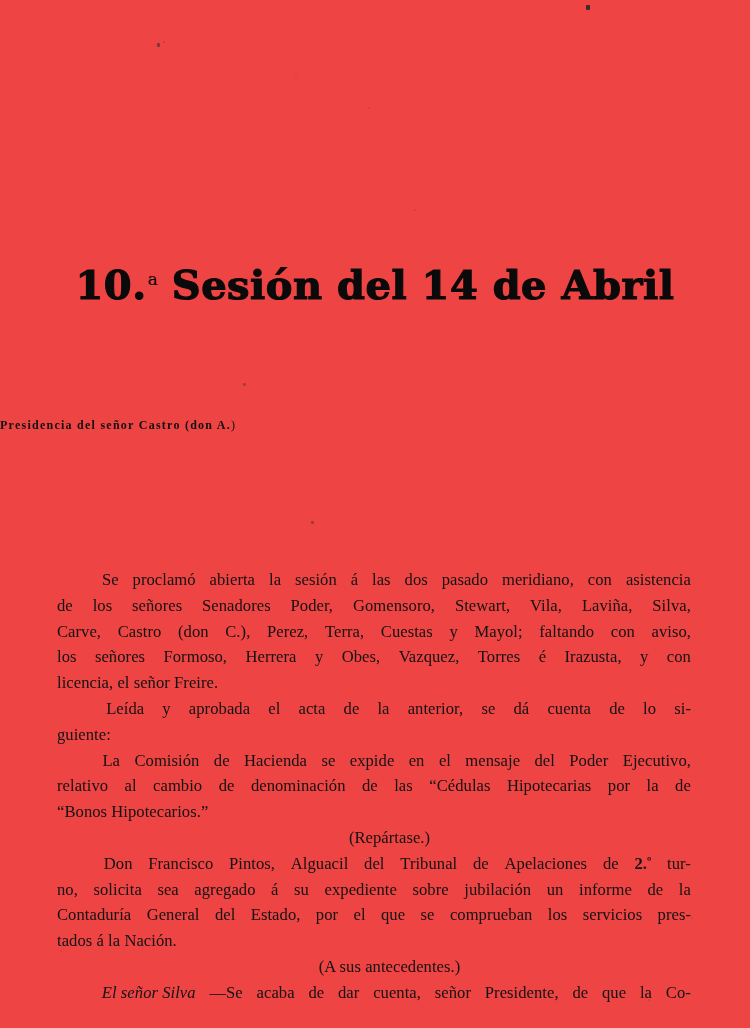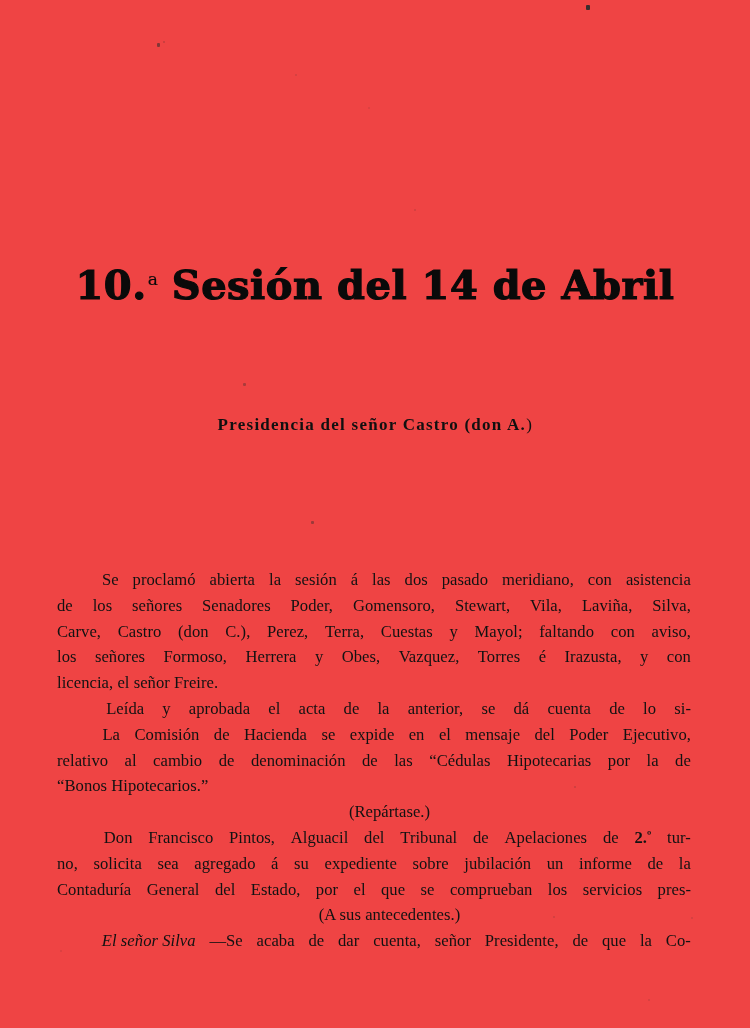--- a/index.html
+++ b/index.html
@@ -73,10 +73,10 @@
     left: 0;
     top: 414px;
     width: 750px;
-    text-align: center;
+    text-align: left;
     font-family: "Liberation Serif", "DejaVu Serif", serif;
     font-weight: 700;
-    font-size: 17px;
+    font-size: 12px;
     line-height: 22px;
     letter-spacing: 1.25px;
     color: #101010;

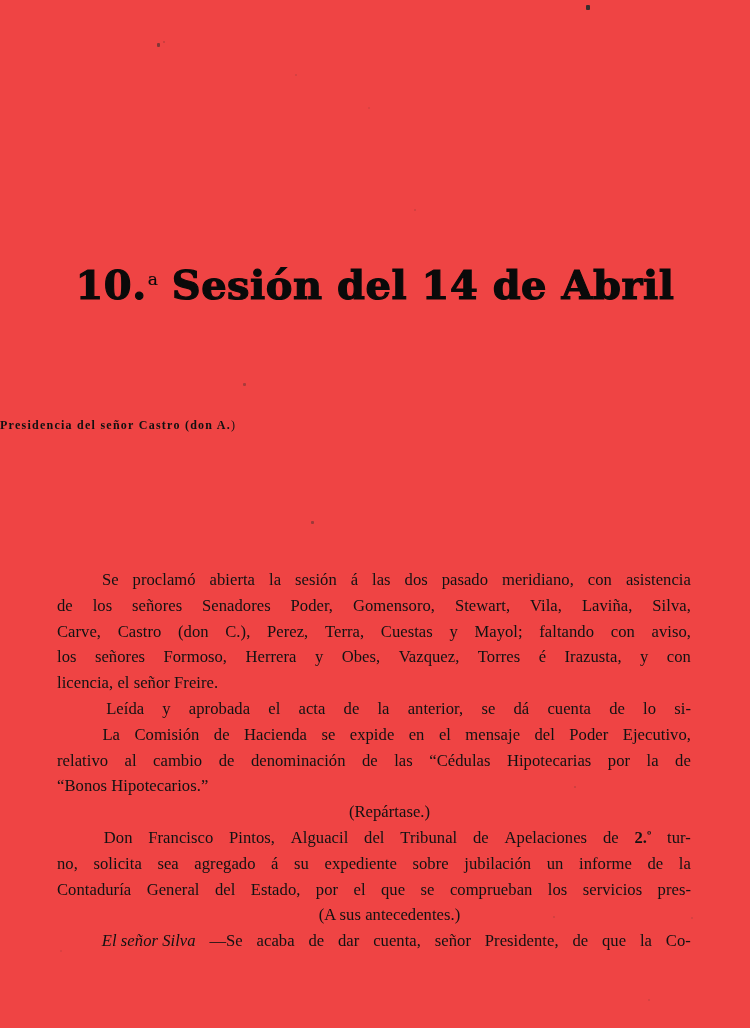--- a/index.html
+++ b/index.html
@@ -217,6 +217,7 @@
         <span>lo</span>
         <span>si-</span>
       </div>
+      <div class="ln"><span>guiente:</span></div>
       <div class="ln just">
         <span style="width: 31px; display: inline-block;"></span>
         <span>La</span>

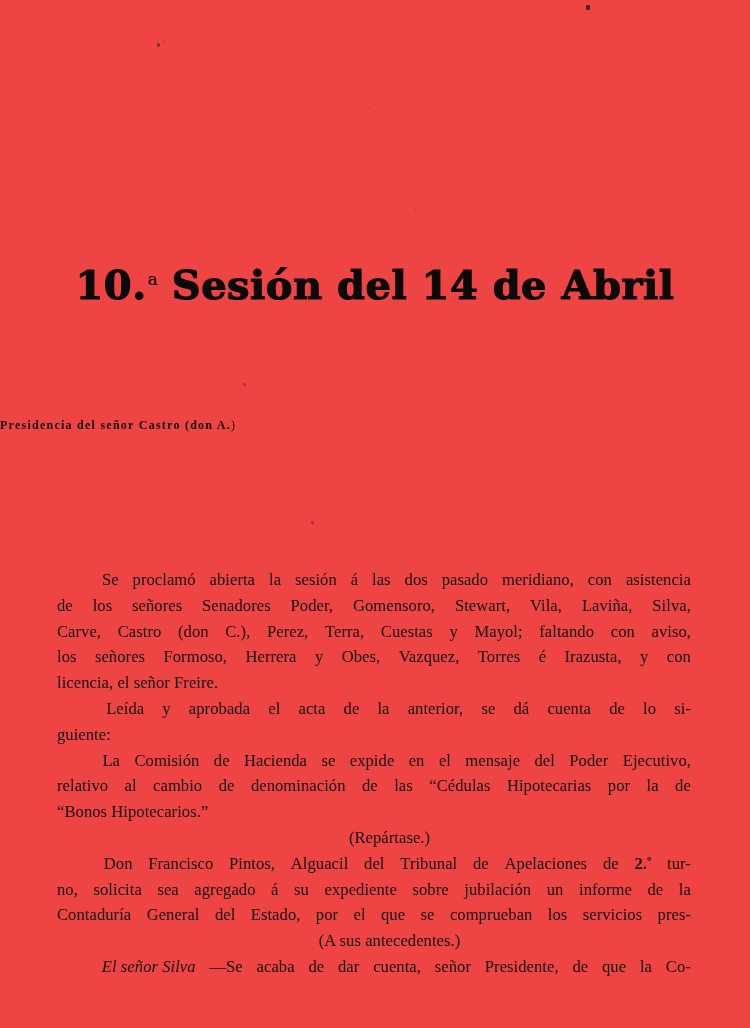--- a/index.html
+++ b/index.html
@@ -292,6 +292,7 @@
         <span>servicios</span>
         <span>pres-</span>
       </div>
+      <div class="ln"><span>tados</span> <span>á</span> <span>la</span> <span>Nación.</span></div>
       <div class="ln pad-l"><span>(A</span> <span>sus</span> <span>antecedentes.)</span></div>
       <div class="ln just">
         <span style="width: 31px; display: inline-block;"></span>

